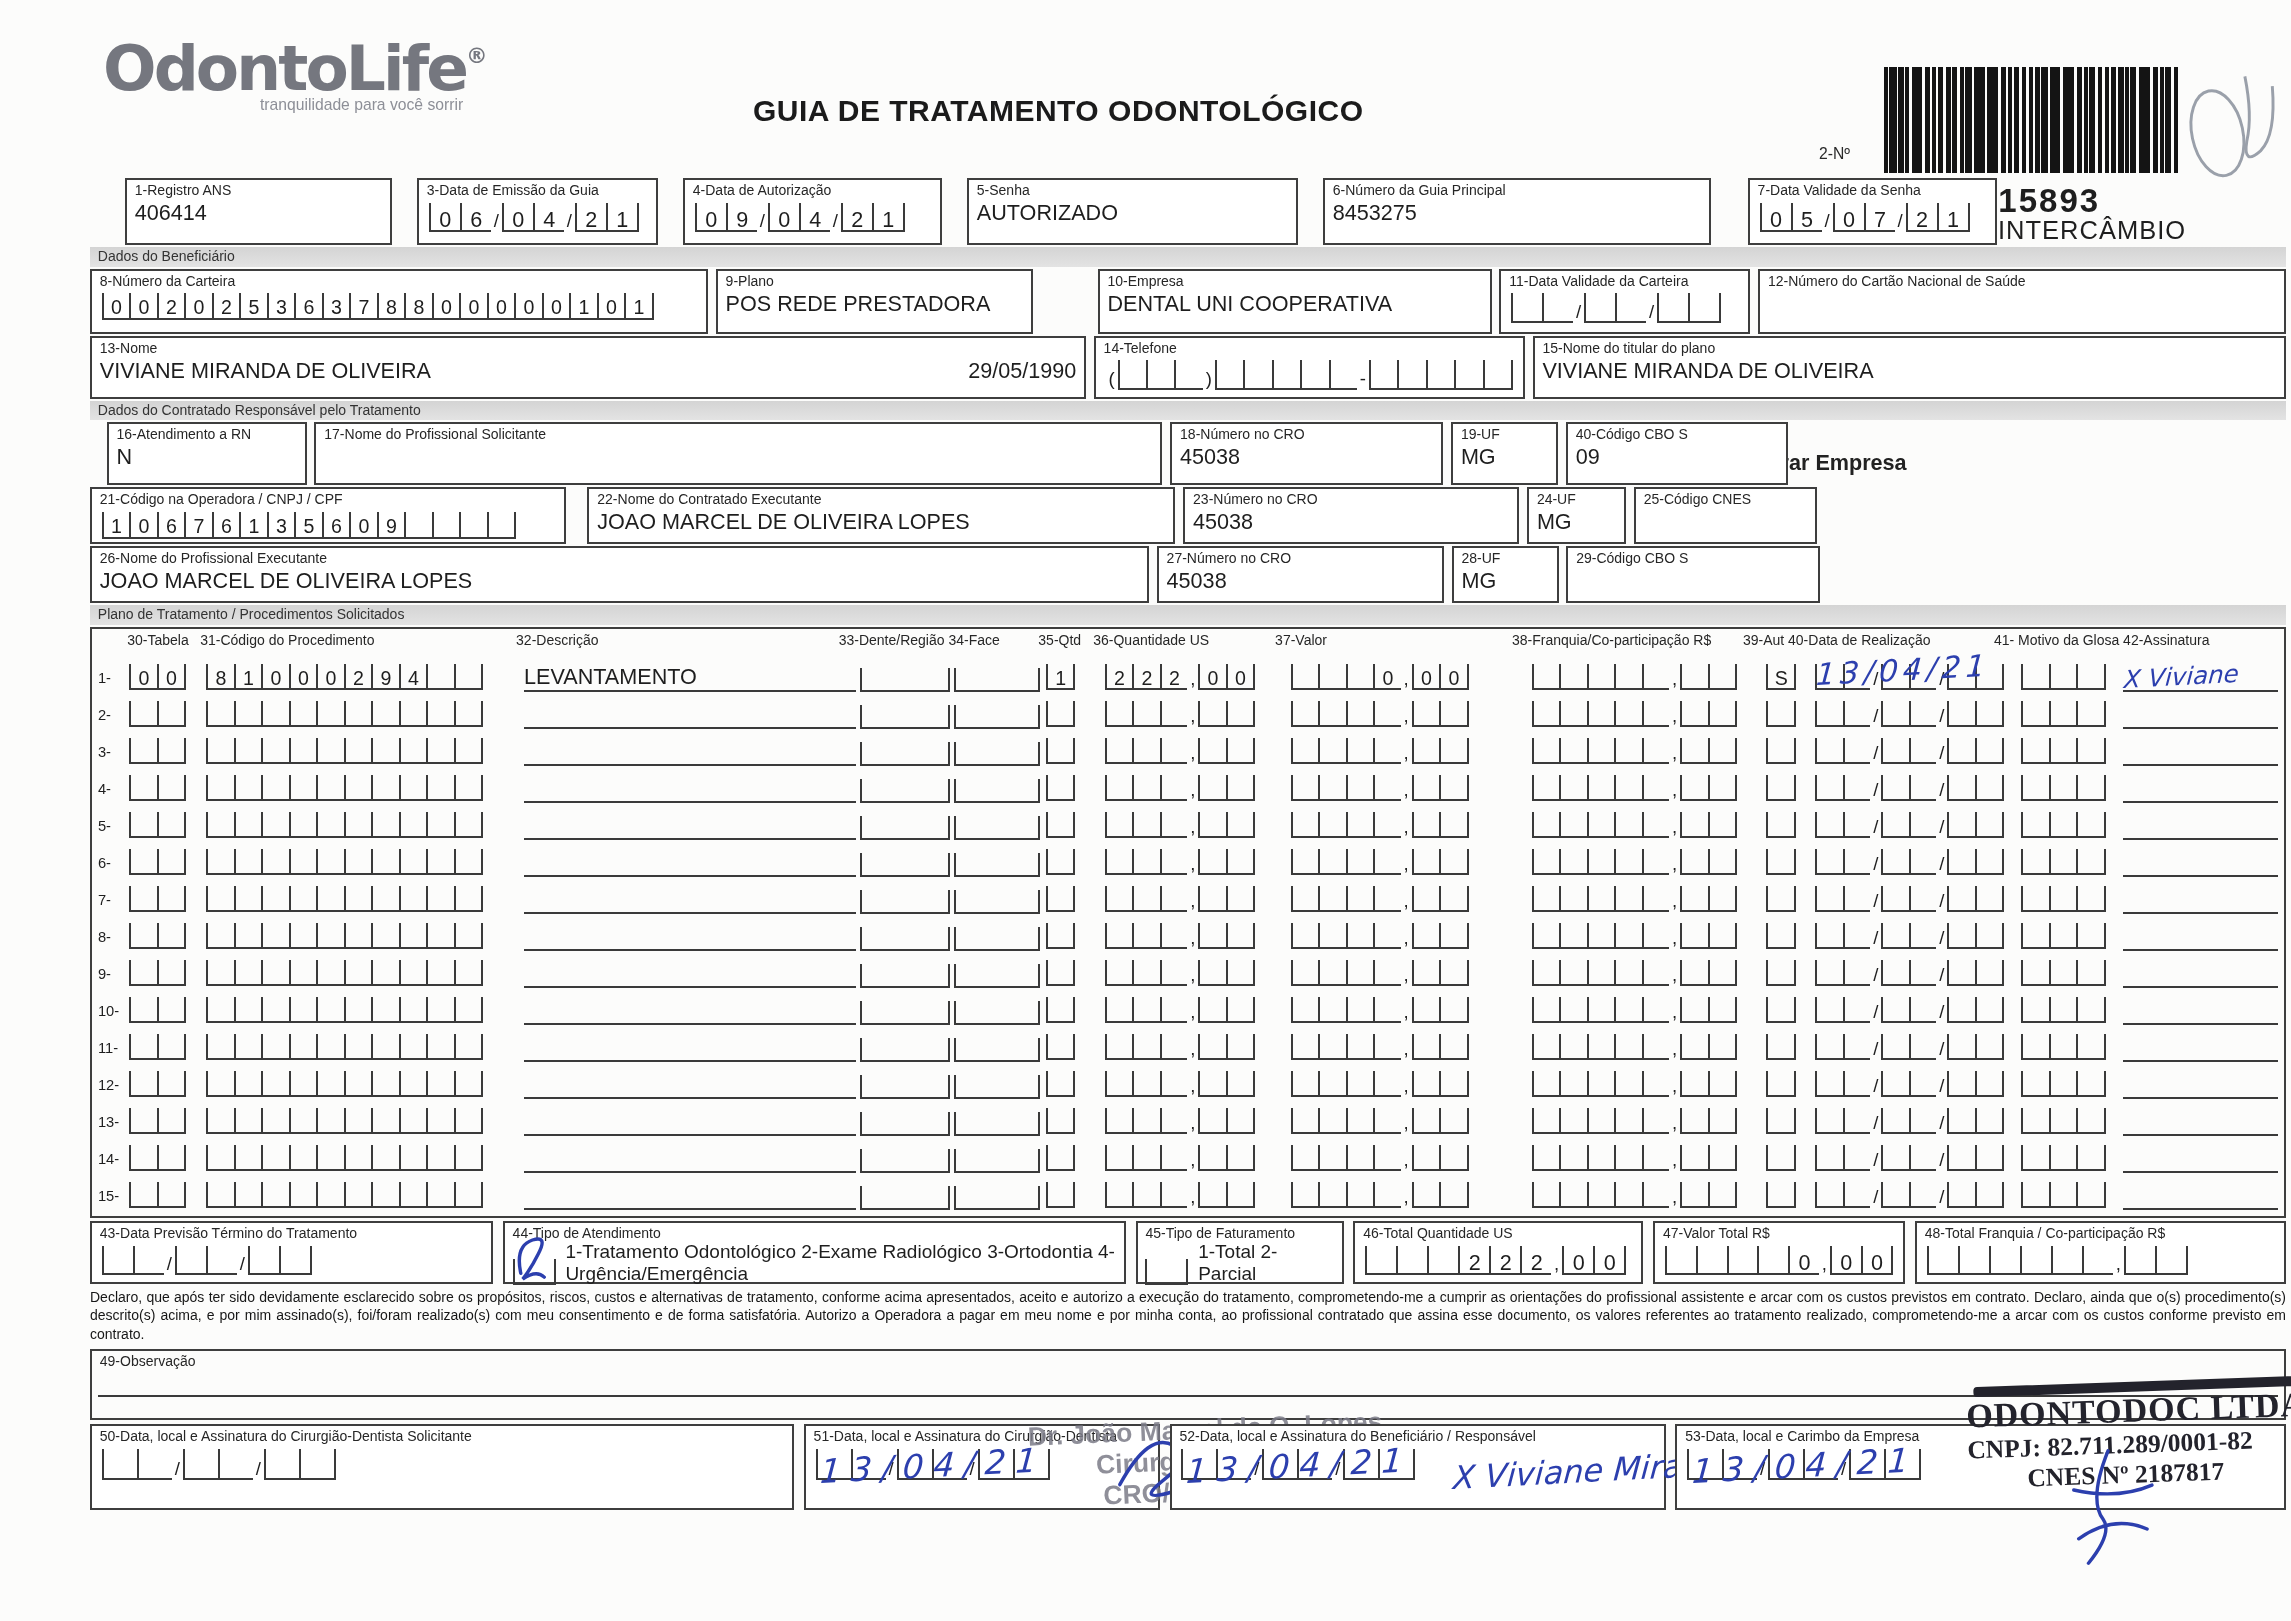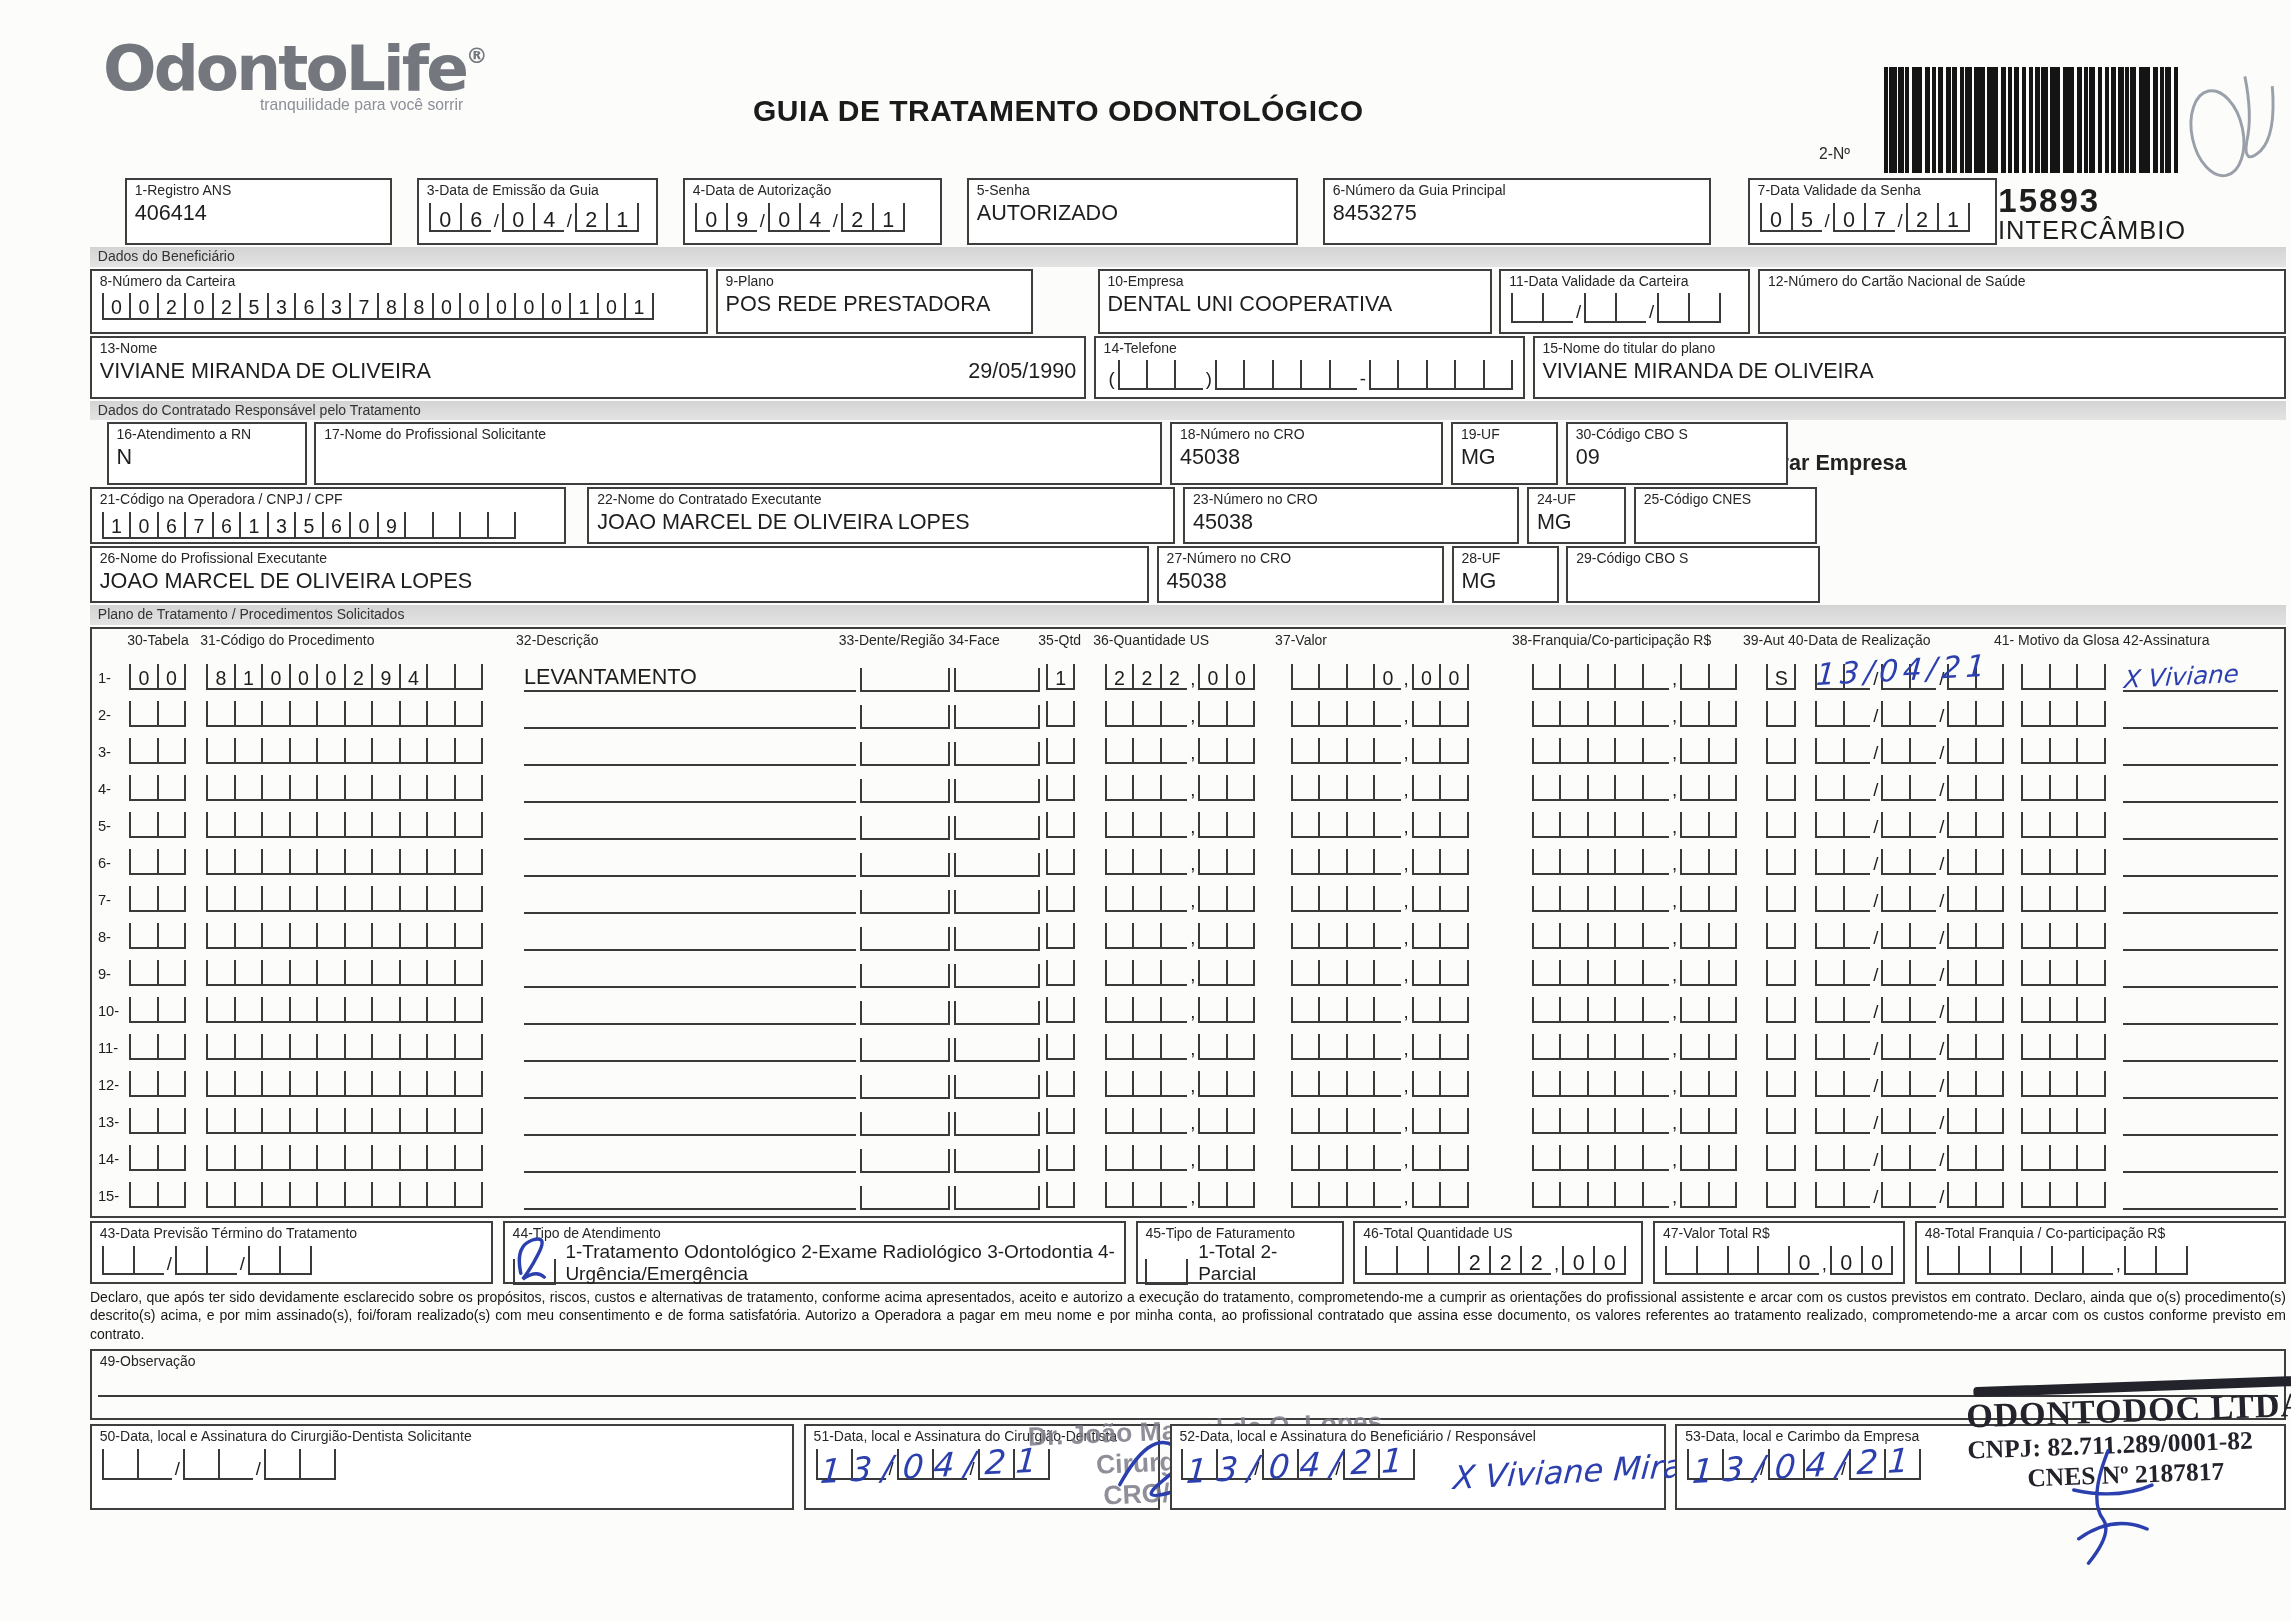--- a/index.html
+++ b/index.html
@@ -268,7 +268,7 @@
         <div class="fval">MG</div>
       </div>
       <div class="fbox" style="width:222px">
-        <div class="flabel">30-Código CBO S</div>
+        <div class="flabel">40-Código CBO S</div>
         <div class="fval">09</div>
       </div>
       <div class="spacer"></div>

